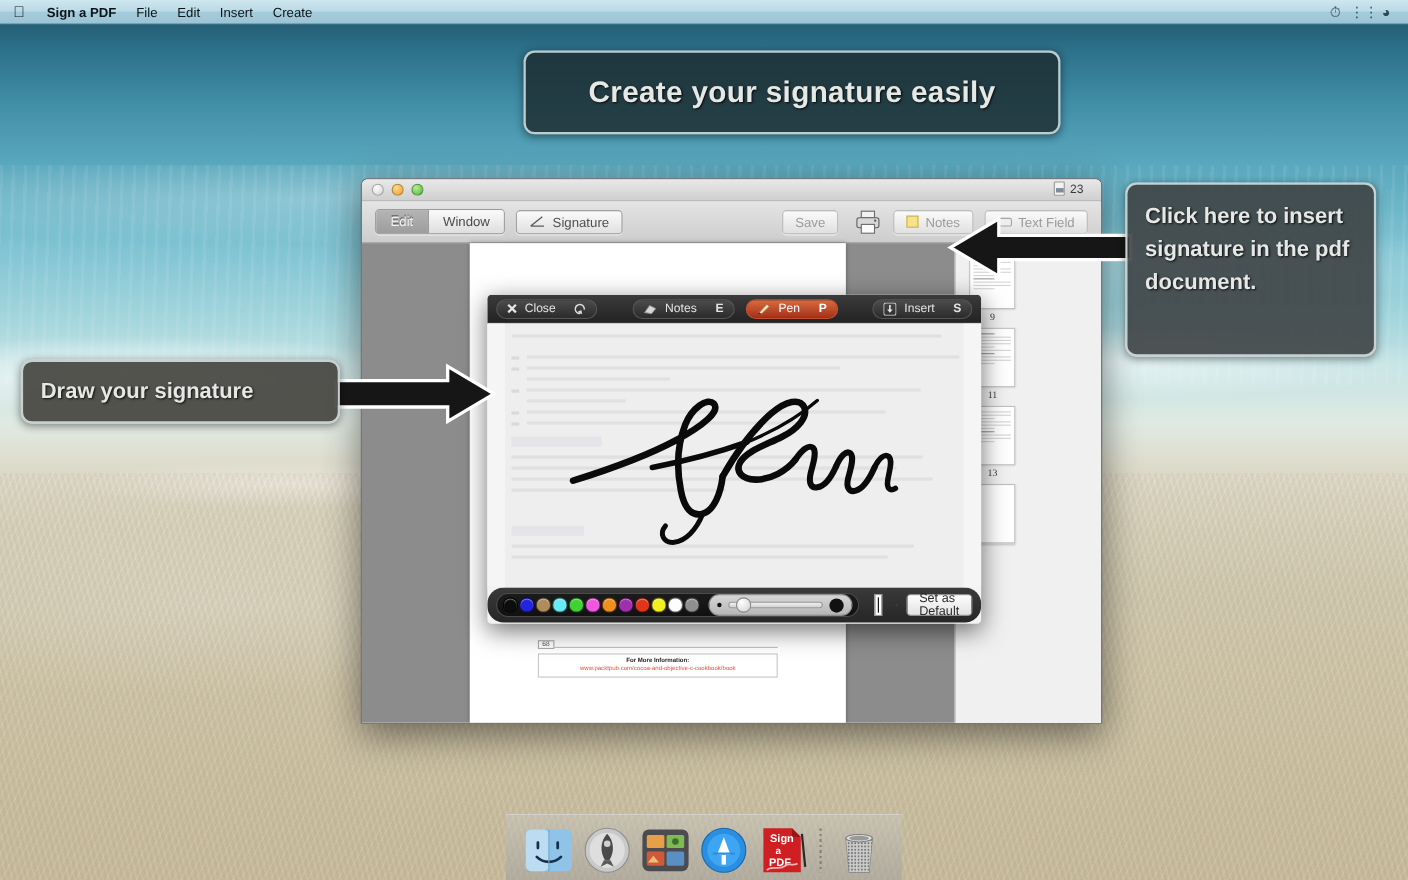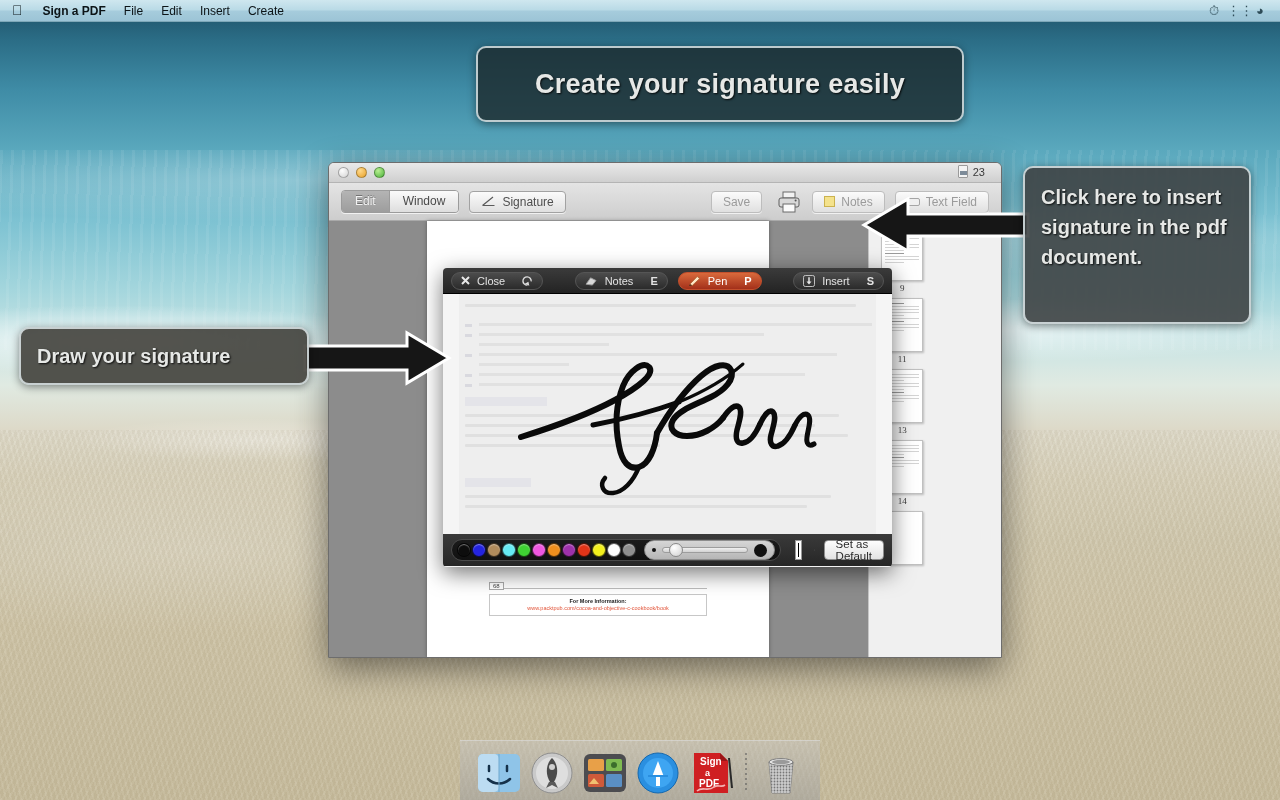--- a/index.html
+++ b/index.html
@@ -620,19 +620,6 @@
         <span class="num">13</span>
       </div>
 
-      <div class="thumb">
-        <div class="sheet">
-          <div class="ln"></div>
-            <div class="ln"></div>
-            <div class="ln"></div>
-            <div class="ln s"></div>
-          <div class="ln dark s"></div>
-            <div class="ln"></div>
-            <div class="ln"></div>
-            <div class="ln s"></div>
-        </div>
-        <span class="num">14</span>
-      </div>
 
       <div class="thumb">
         <div class="sheet">

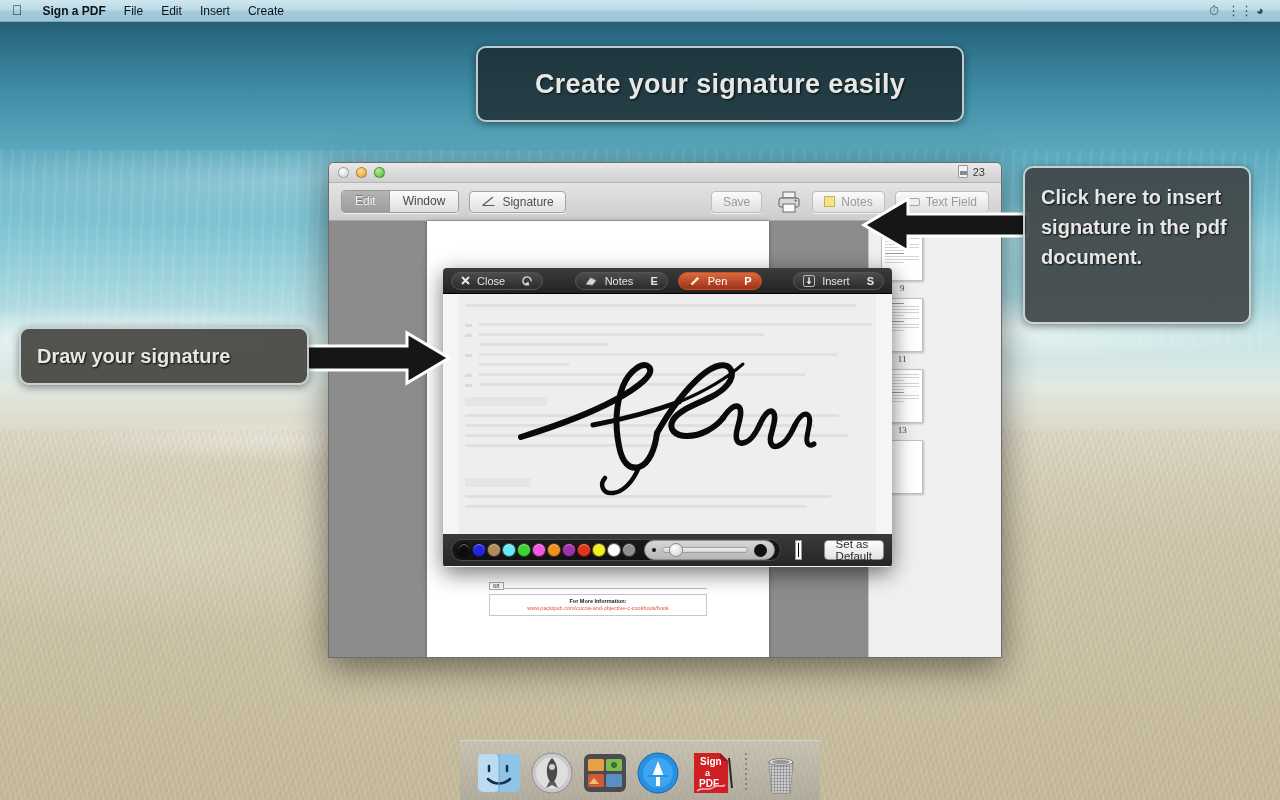--- a/index.html
+++ b/index.html
@@ -229,7 +229,7 @@
 
   .sig-tools {
     height:32px; background:linear-gradient(to bottom,#3a3a3a,#262626);
-    display:flex; align-items:center; padding:0 8px; gap:8px;
+    display:flex; align-items:center; padding:0 8px; gap:8px;border-radius:15px;
   }
   .swatch-bar {
     display:flex; align-items:center; gap:0; height:22px; padding:0 5px;

